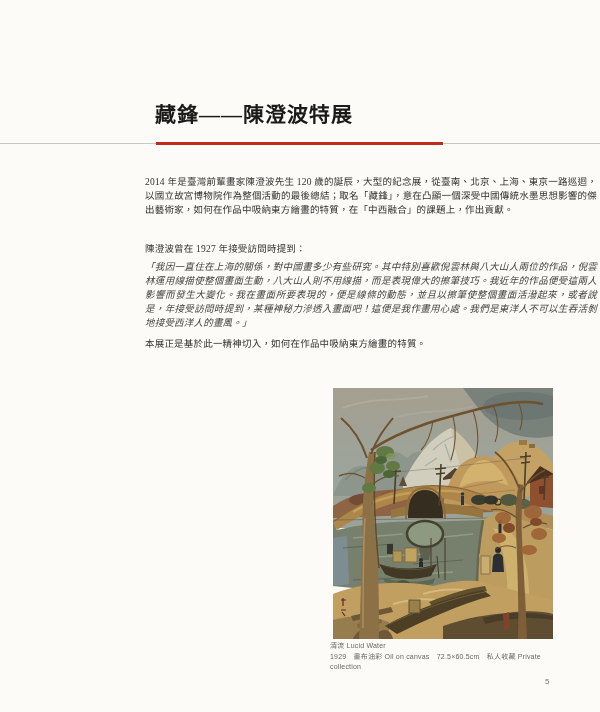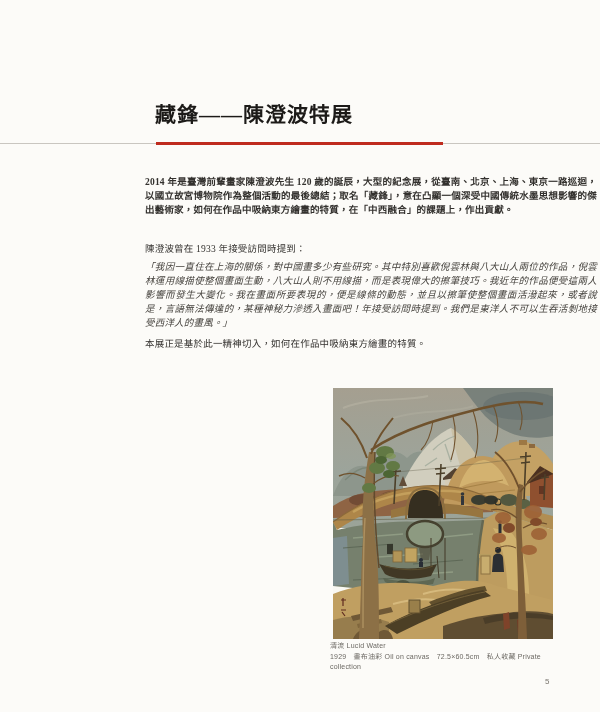--- a/index.html
+++ b/index.html
@@ -31,7 +31,7 @@
     font-size:9.5px;line-height:14px;letter-spacing:0.2px;
     color:#33312e;text-align:justify;
   }
-  .article .p-intro{top:175px;font-weight:bold;}
+  .article .p-intro{top:175px;}
   .article .p-lead{top:242px;}
   .article .p-quote{top:260px;font-style:italic;color:#45423d;}
   .article .p-closing{top:337px;}

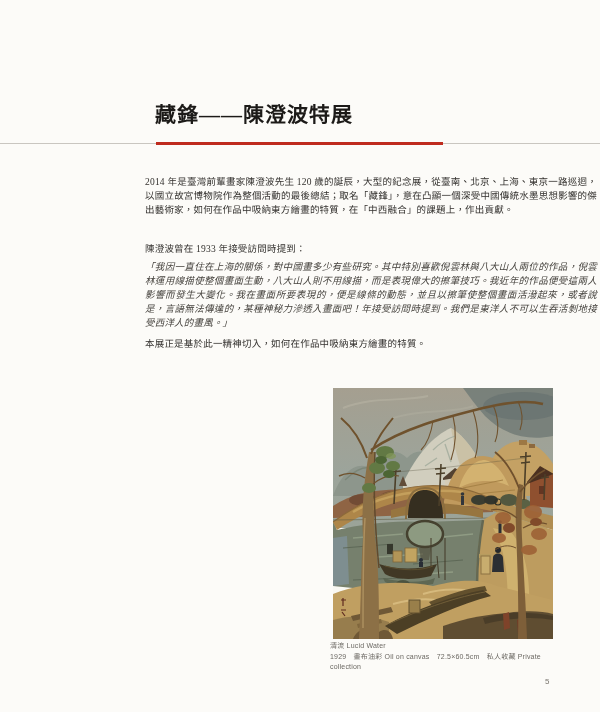--- a/index.html
+++ b/index.html
@@ -65,7 +65,7 @@
 
   <div class="article">
     <p class="p-intro">2014 年是臺灣前輩畫家陳澄波先生 120 歲的誕辰，大型的紀念展，從臺南、北京、上海、東京一路巡迴，以國立故宮博物院作為整個活動的最後總結；取名「藏鋒」，意在凸顯一個深受中國傳統水墨思想影響的傑出藝術家，如何在作品中吸納東方繪畫的特質，在「中西融合」的課題上，作出貢獻。</p>
-    <p class="p-lead">陳澄波曾在 1933 年接受訪問時提到：</p>
+    <p class="p-lead">陳澄波曾在 1927 年接受訪問時提到：</p>
     <p class="p-quote">「我因一直住在上海的關係，對中國畫多少有些研究。其中特別喜歡倪雲林與八大山人兩位的作品，倪雲林運用線描使整個畫面生動，八大山人則不用線描，而是表現偉大的擦筆技巧。我近年的作品便受這兩人影響而發生大變化。我在畫面所要表現的，便是線條的動態，並且以擦筆使整個畫面活潑起來，或者說是，言語無法傳達的，某種神秘力滲透入畫面吧！年接受訪問時提到。我們是東洋人不可以生吞活剝地接受西洋人的畫風。」</p>
     <p class="p-closing">本展正是基於此一精神切入，如何在作品中吸納東方繪畫的特質。</p>
   </div>

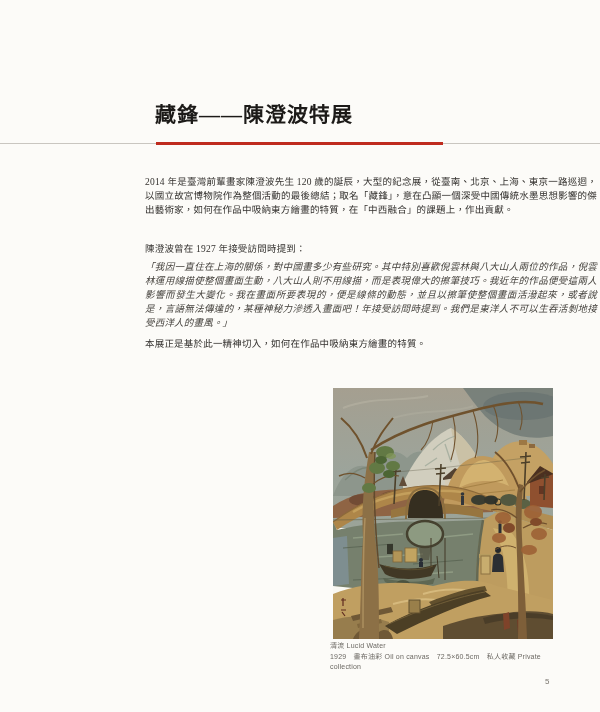--- a/index.html
+++ b/index.html
@@ -66,7 +66,7 @@
   <div class="article">
     <p class="p-intro">2014 年是臺灣前輩畫家陳澄波先生 120 歲的誕辰，大型的紀念展，從臺南、北京、上海、東京一路巡迴，以國立故宮博物院作為整個活動的最後總結；取名「藏鋒」，意在凸顯一個深受中國傳統水墨思想影響的傑出藝術家，如何在作品中吸納東方繪畫的特質，在「中西融合」的課題上，作出貢獻。</p>
     <p class="p-lead">陳澄波曾在 1927 年接受訪問時提到：</p>
-    <p class="p-quote">「我因一直住在上海的關係，對中國畫多少有些研究。其中特別喜歡倪雲林與八大山人兩位的作品，倪雲林運用線描使整個畫面生動，八大山人則不用線描，而是表現偉大的擦筆技巧。我近年的作品便受這兩人影響而發生大變化。我在畫面所要表現的，便是線條的動態，並且以擦筆使整個畫面活潑起來，或者說是，言語無法傳達的，某種神秘力滲透入畫面吧！年接受訪問時提到。我們是東洋人不可以生吞活剝地接受西洋人的畫風。」</p>
+    <p class="p-quote">「我因一直住在上海的關係，對中國畫多少有些研究。其中特別喜歡倪雲林與八大山人兩位的作品，倪雲林運用線描使整個畫面生動，八大山人則不用線描，而是表現偉大的擦筆技巧。我近年的作品便受這兩人影響而發生大變化。我在畫面所要表現的，便是線條的動態，並且以擦筆使整個畫面活潑起來，或者說是，年接受訪問時提到，某種神秘力滲透入畫面吧！這便是我作畫用心處。我們是東洋人不可以生吞活剝地接受西洋人的畫風。」</p>
     <p class="p-closing">本展正是基於此一精神切入，如何在作品中吸納東方繪畫的特質。</p>
   </div>
 

